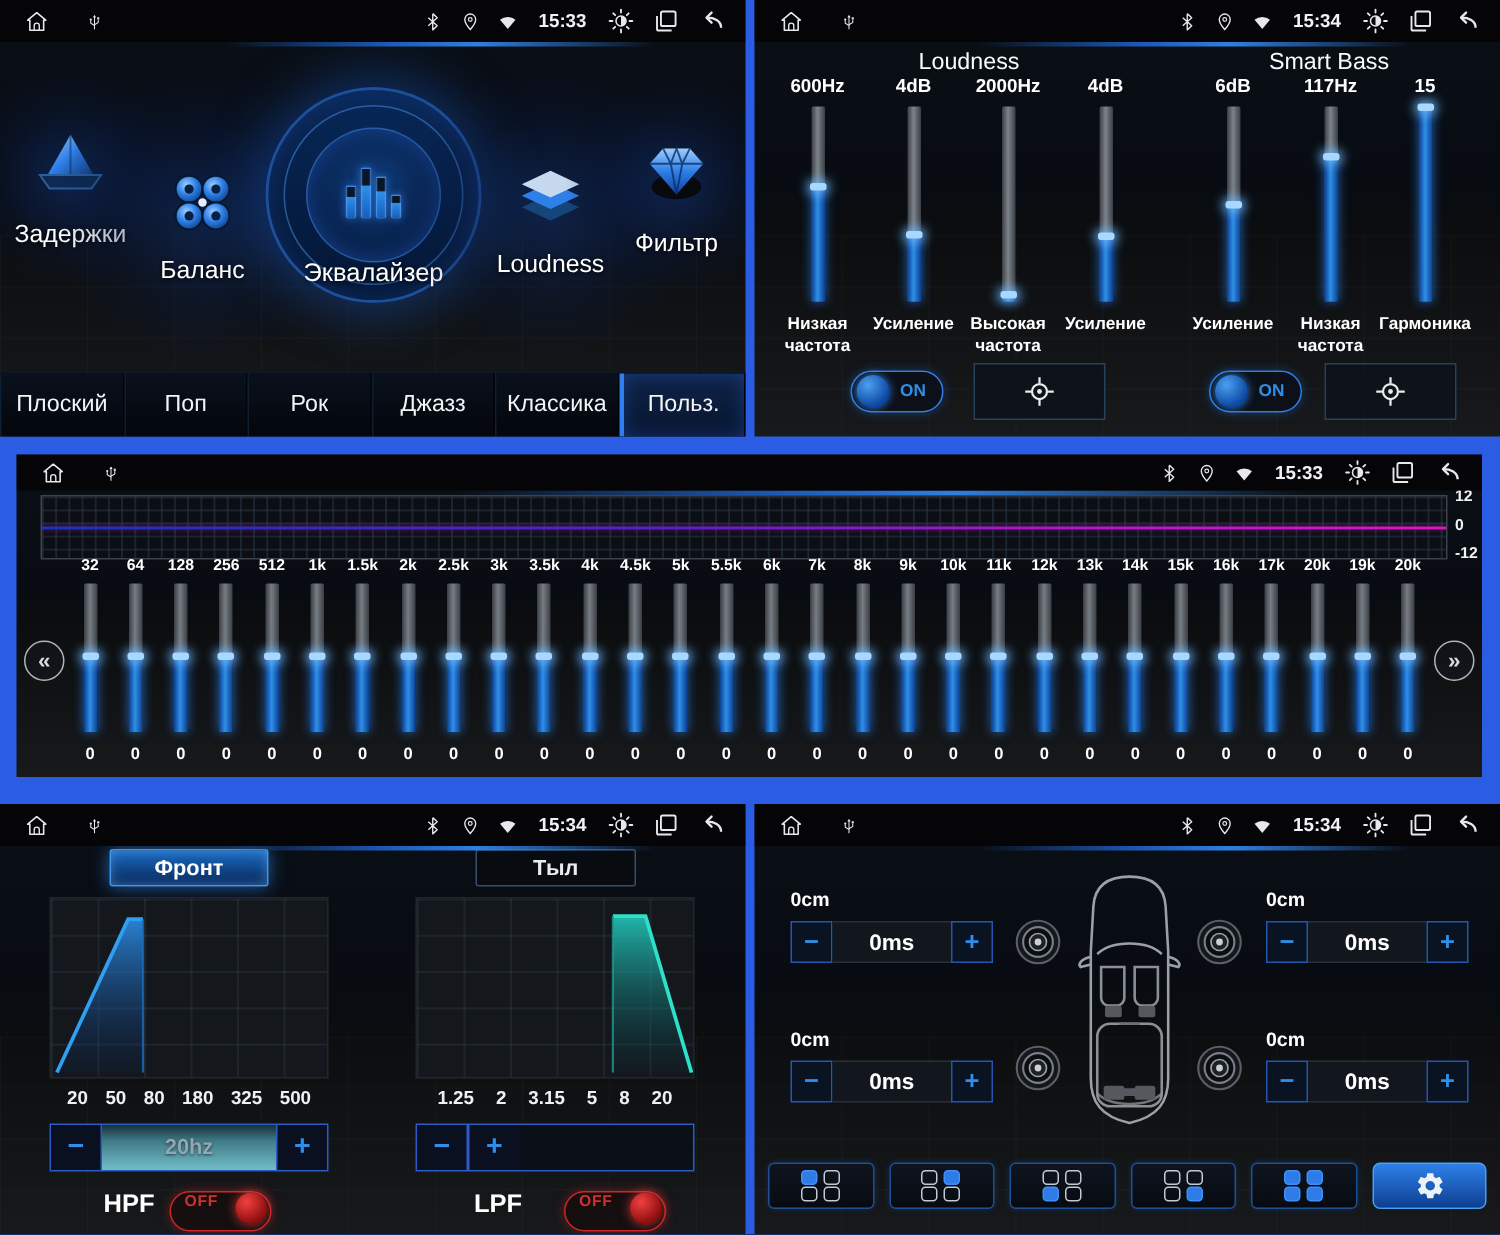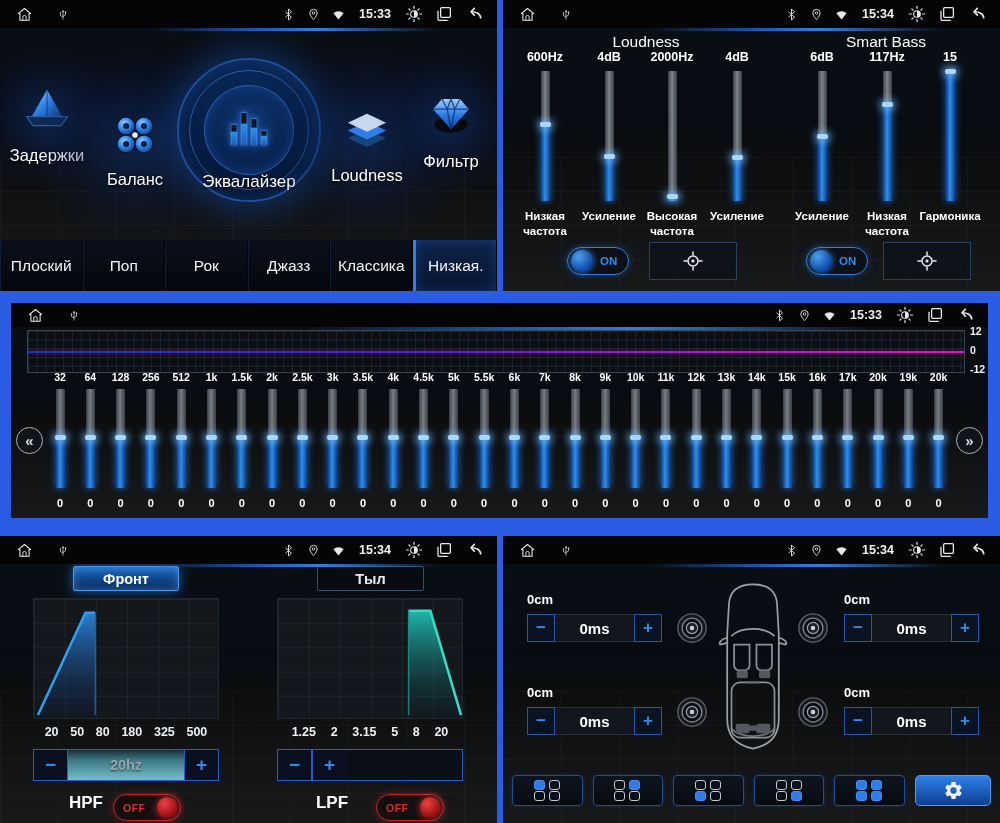--- a/index.html
+++ b/index.html
@@ -72,7 +72,7 @@
   .eqbars i:nth-child(3){height:28px} .eqbars i:nth-child(4){height:16px}
   .mi-center .mi-label { position:absolute; left:0; right:0; top:114px; font-size:17px; }
 
-  .presets { position:absolute; left:0; right:0; bottom:0; height:52px; display:flex;
+  .presets { position:absolute; left:0; right:0; bottom:0; height:43px; display:flex;
     background:#04060a; border-top:1px solid #0c1828; z-index:3;margin-top:48px; }
   .preset { flex:1; display:flex; align-items:center; justify-content:center;
     font-size:15.5px; color:#f2f4f6; cursor:pointer;

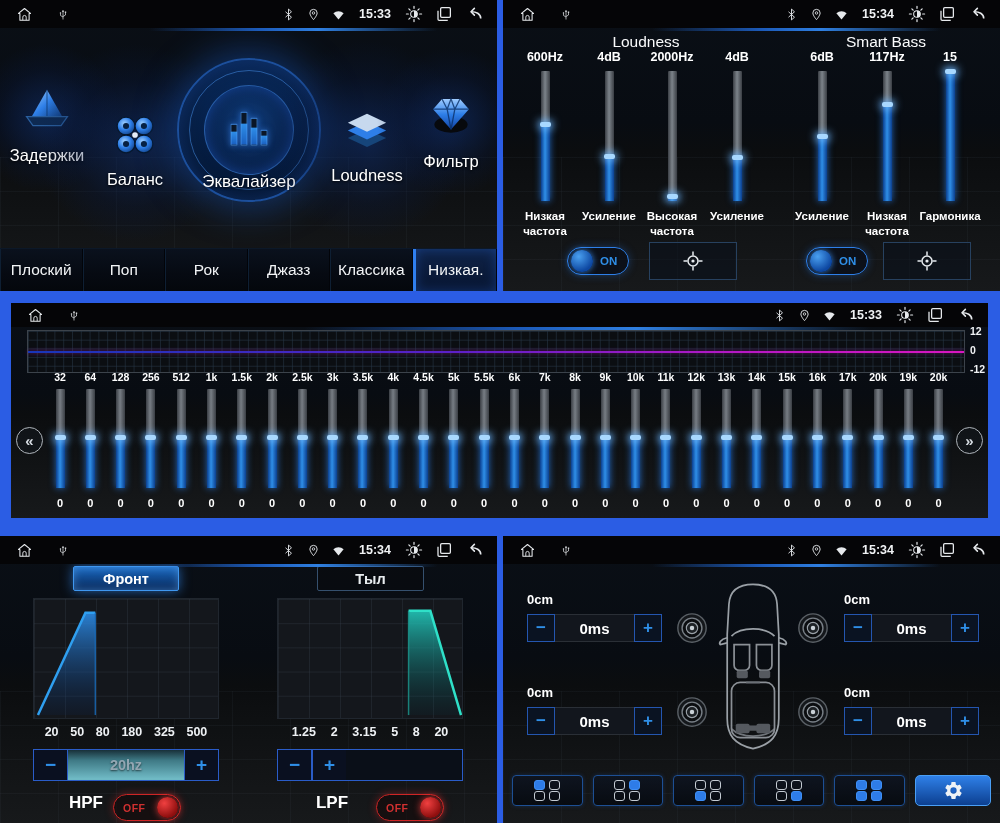--- a/index.html
+++ b/index.html
@@ -407,7 +407,7 @@
         <span>Классика</span>
       </div>
         <div class="preset active">
-        <span>Низкая.</span>
+        <span>Польз.</span>
       </div>
       </nav>
   </section>

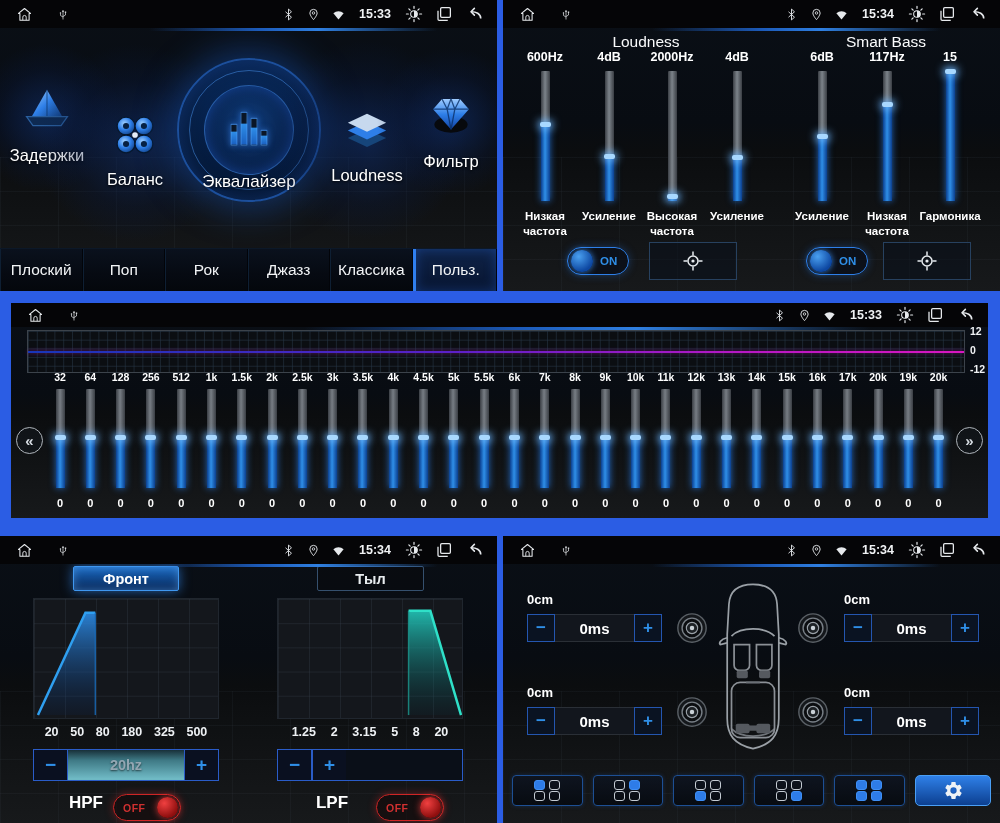--- a/index.html
+++ b/index.html
@@ -168,7 +168,7 @@
   .flabel { position:absolute; top:257px; width:60px; text-align:center; font-size:17px; font-weight:bold; }
   .hl-1 { left:56px; } .hl-2 { left:302px; }
   .rtoggle { position:absolute; top:258px; width:68px; height:27px; border:1.5px solid #d02525;
-    border-radius:15px; display:flex; align-items:center; justify-content:space-between;
+    border-radius:15px; display:flex; align-items:flex-start; justify-content:space-between;
     background:rgba(20,6,6,.5); box-shadow:0 0 8px rgba(220,40,40,.4); cursor:pointer; }
   .rt-1 { left:113px; } .rt-2 { left:376px; }
   .rtoggle .rlabel { color:#d03030; font-size:10.5px; font-weight:bold; margin-left:9px; letter-spacing:.5px; }

